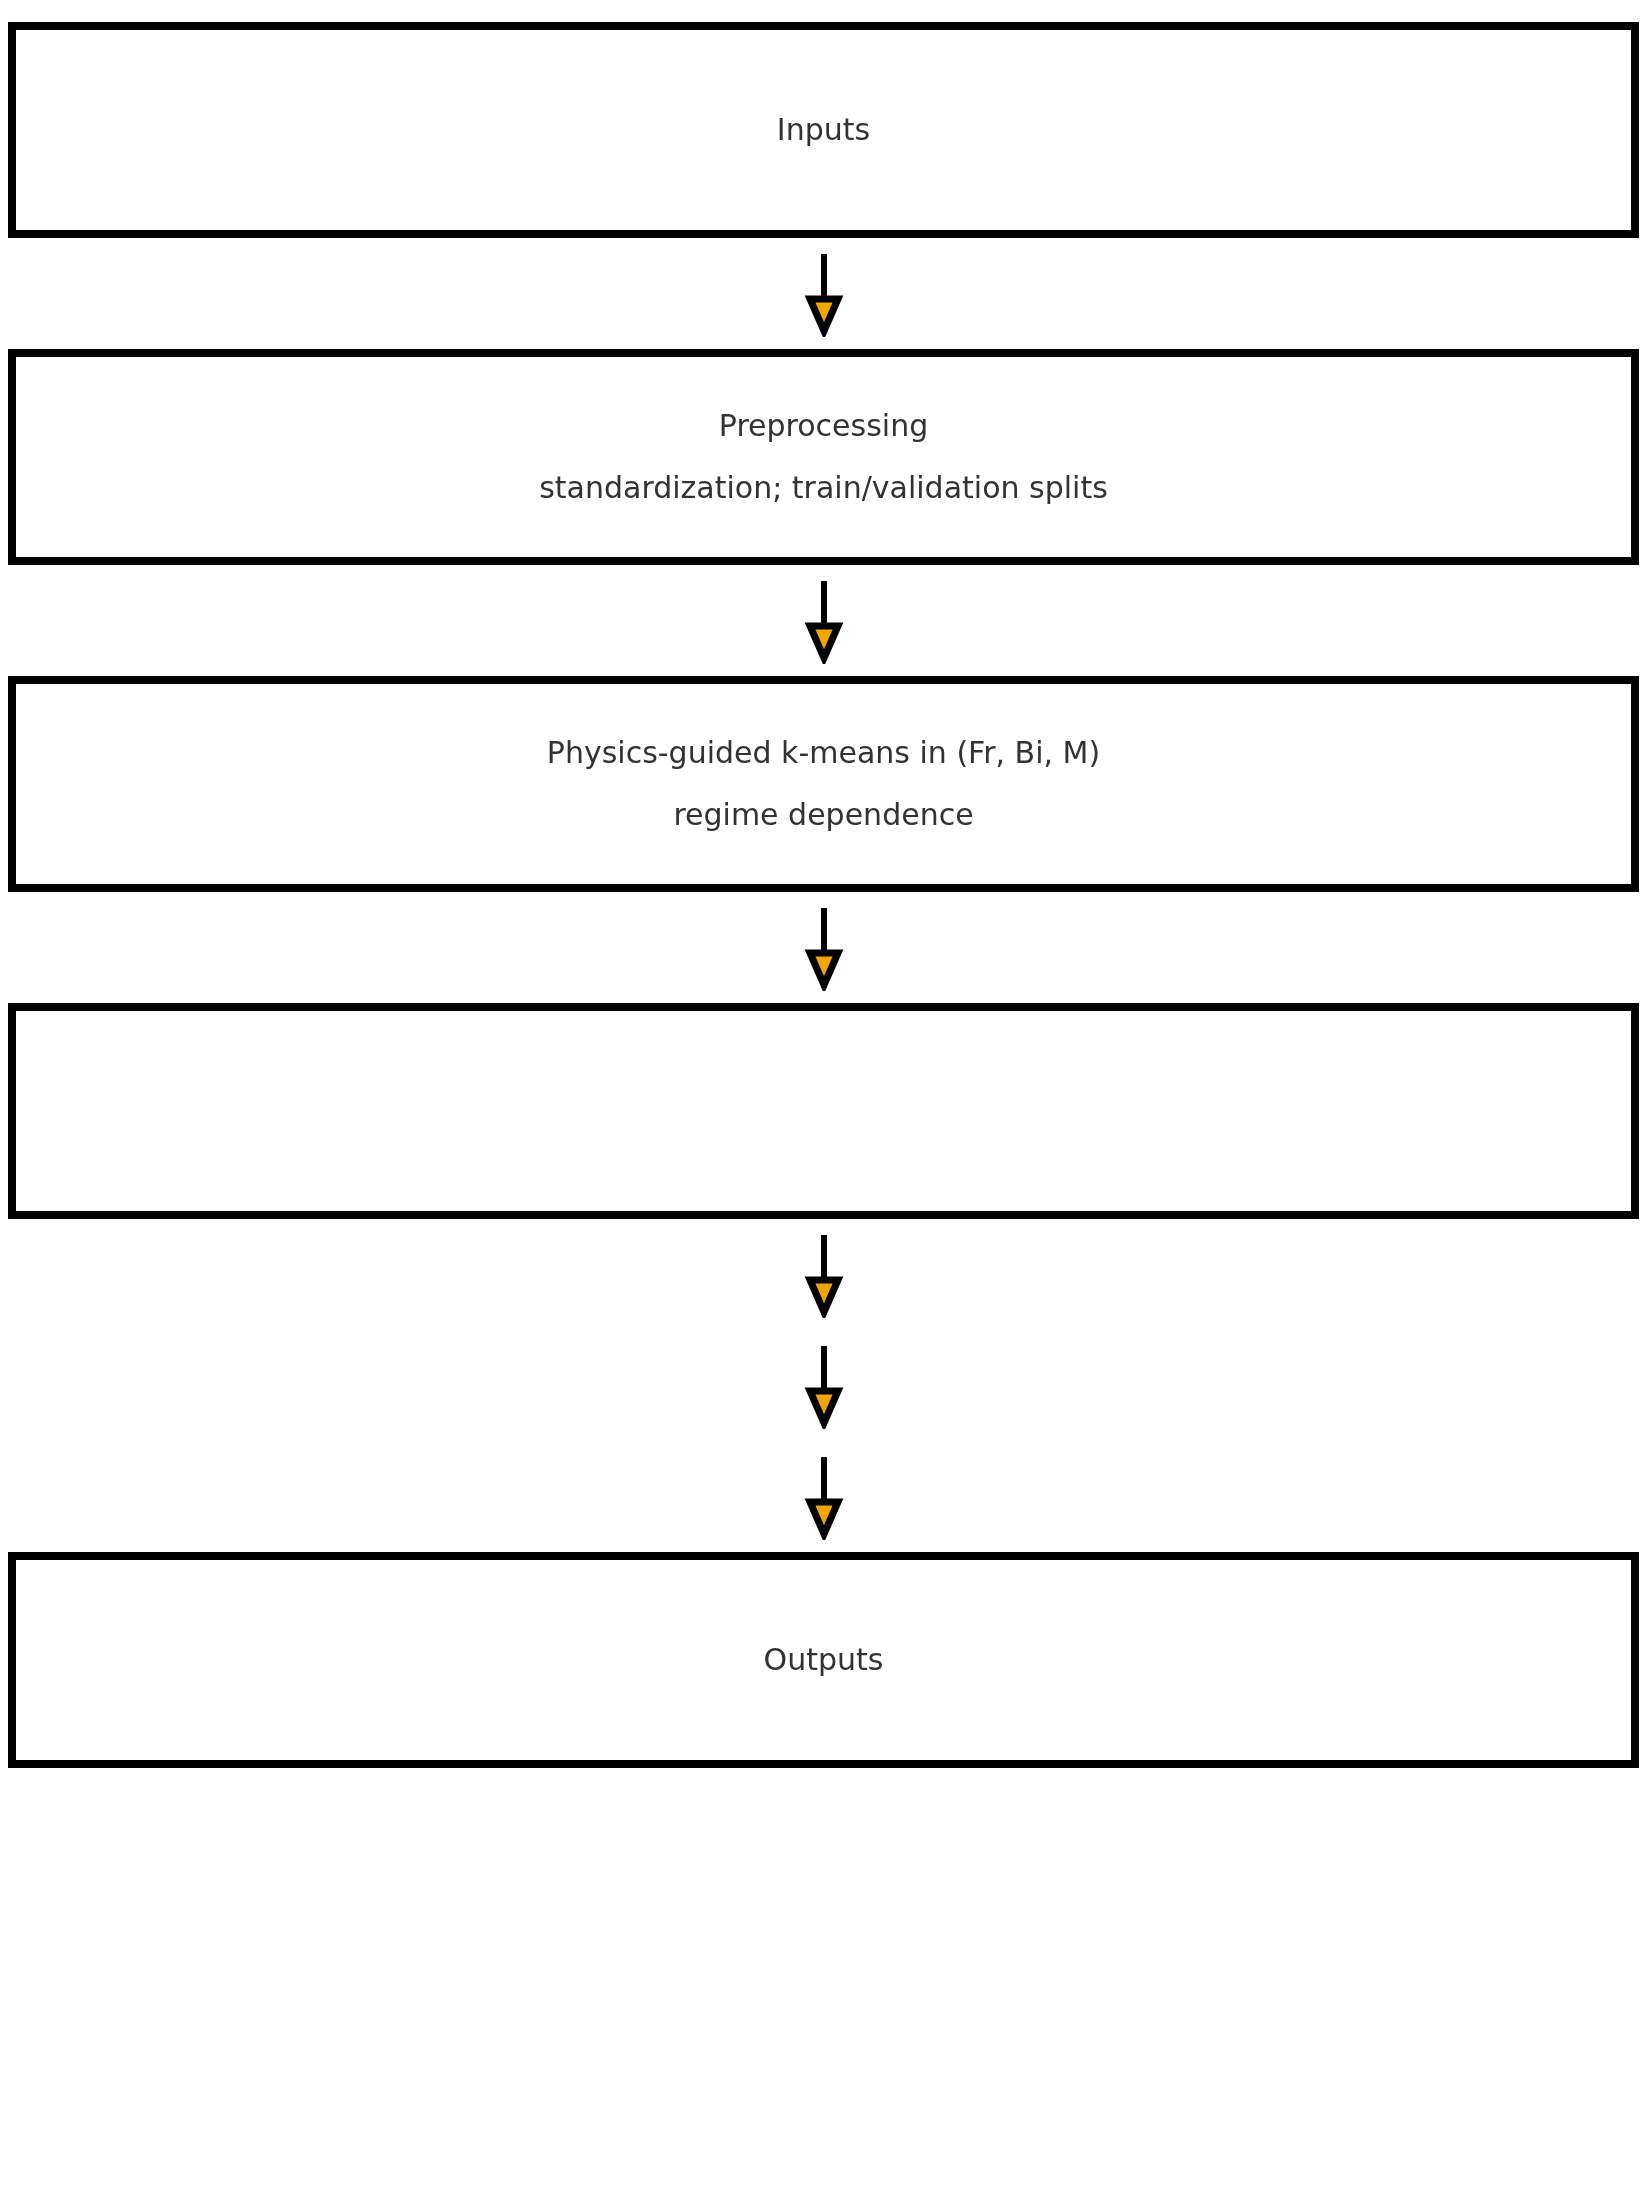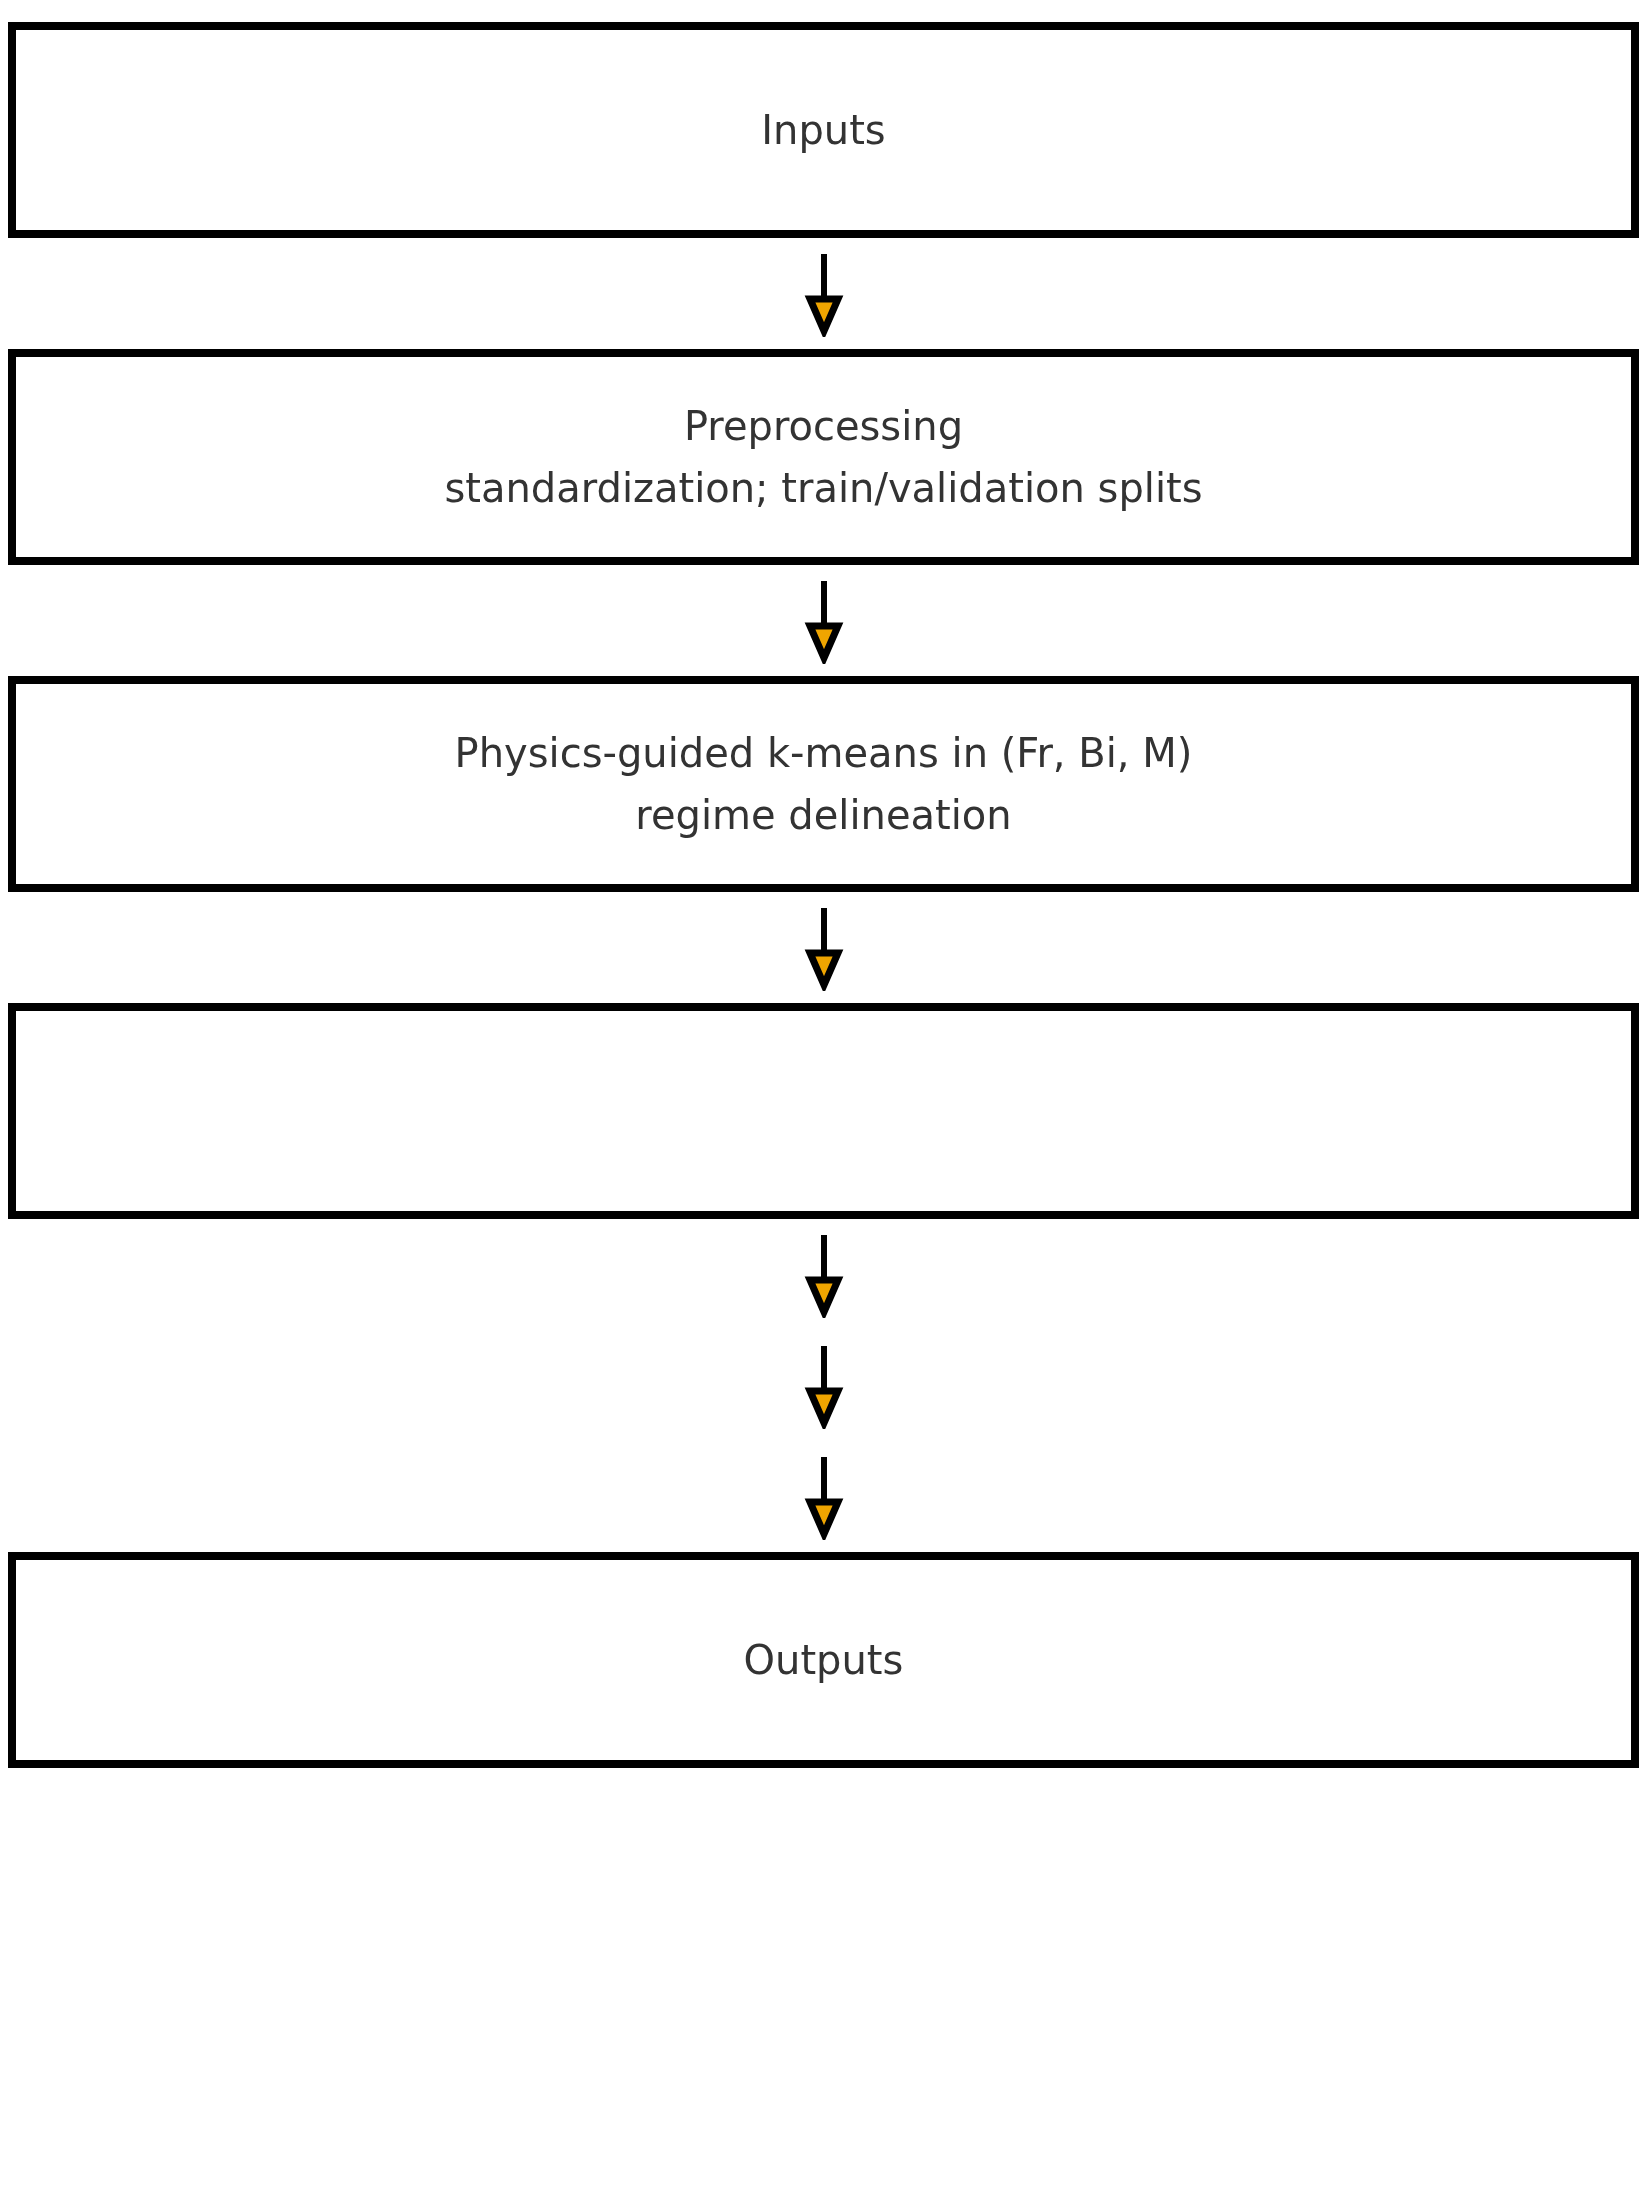--- a/index.html
+++ b/index.html
@@ -34,7 +34,7 @@
     text-align: center;
   }
   .node-line {
-    font-size: 40px;
+    font-size: 30px;
     line-height: 62px;
     color: var(--text-color);
     white-space: nowrap;

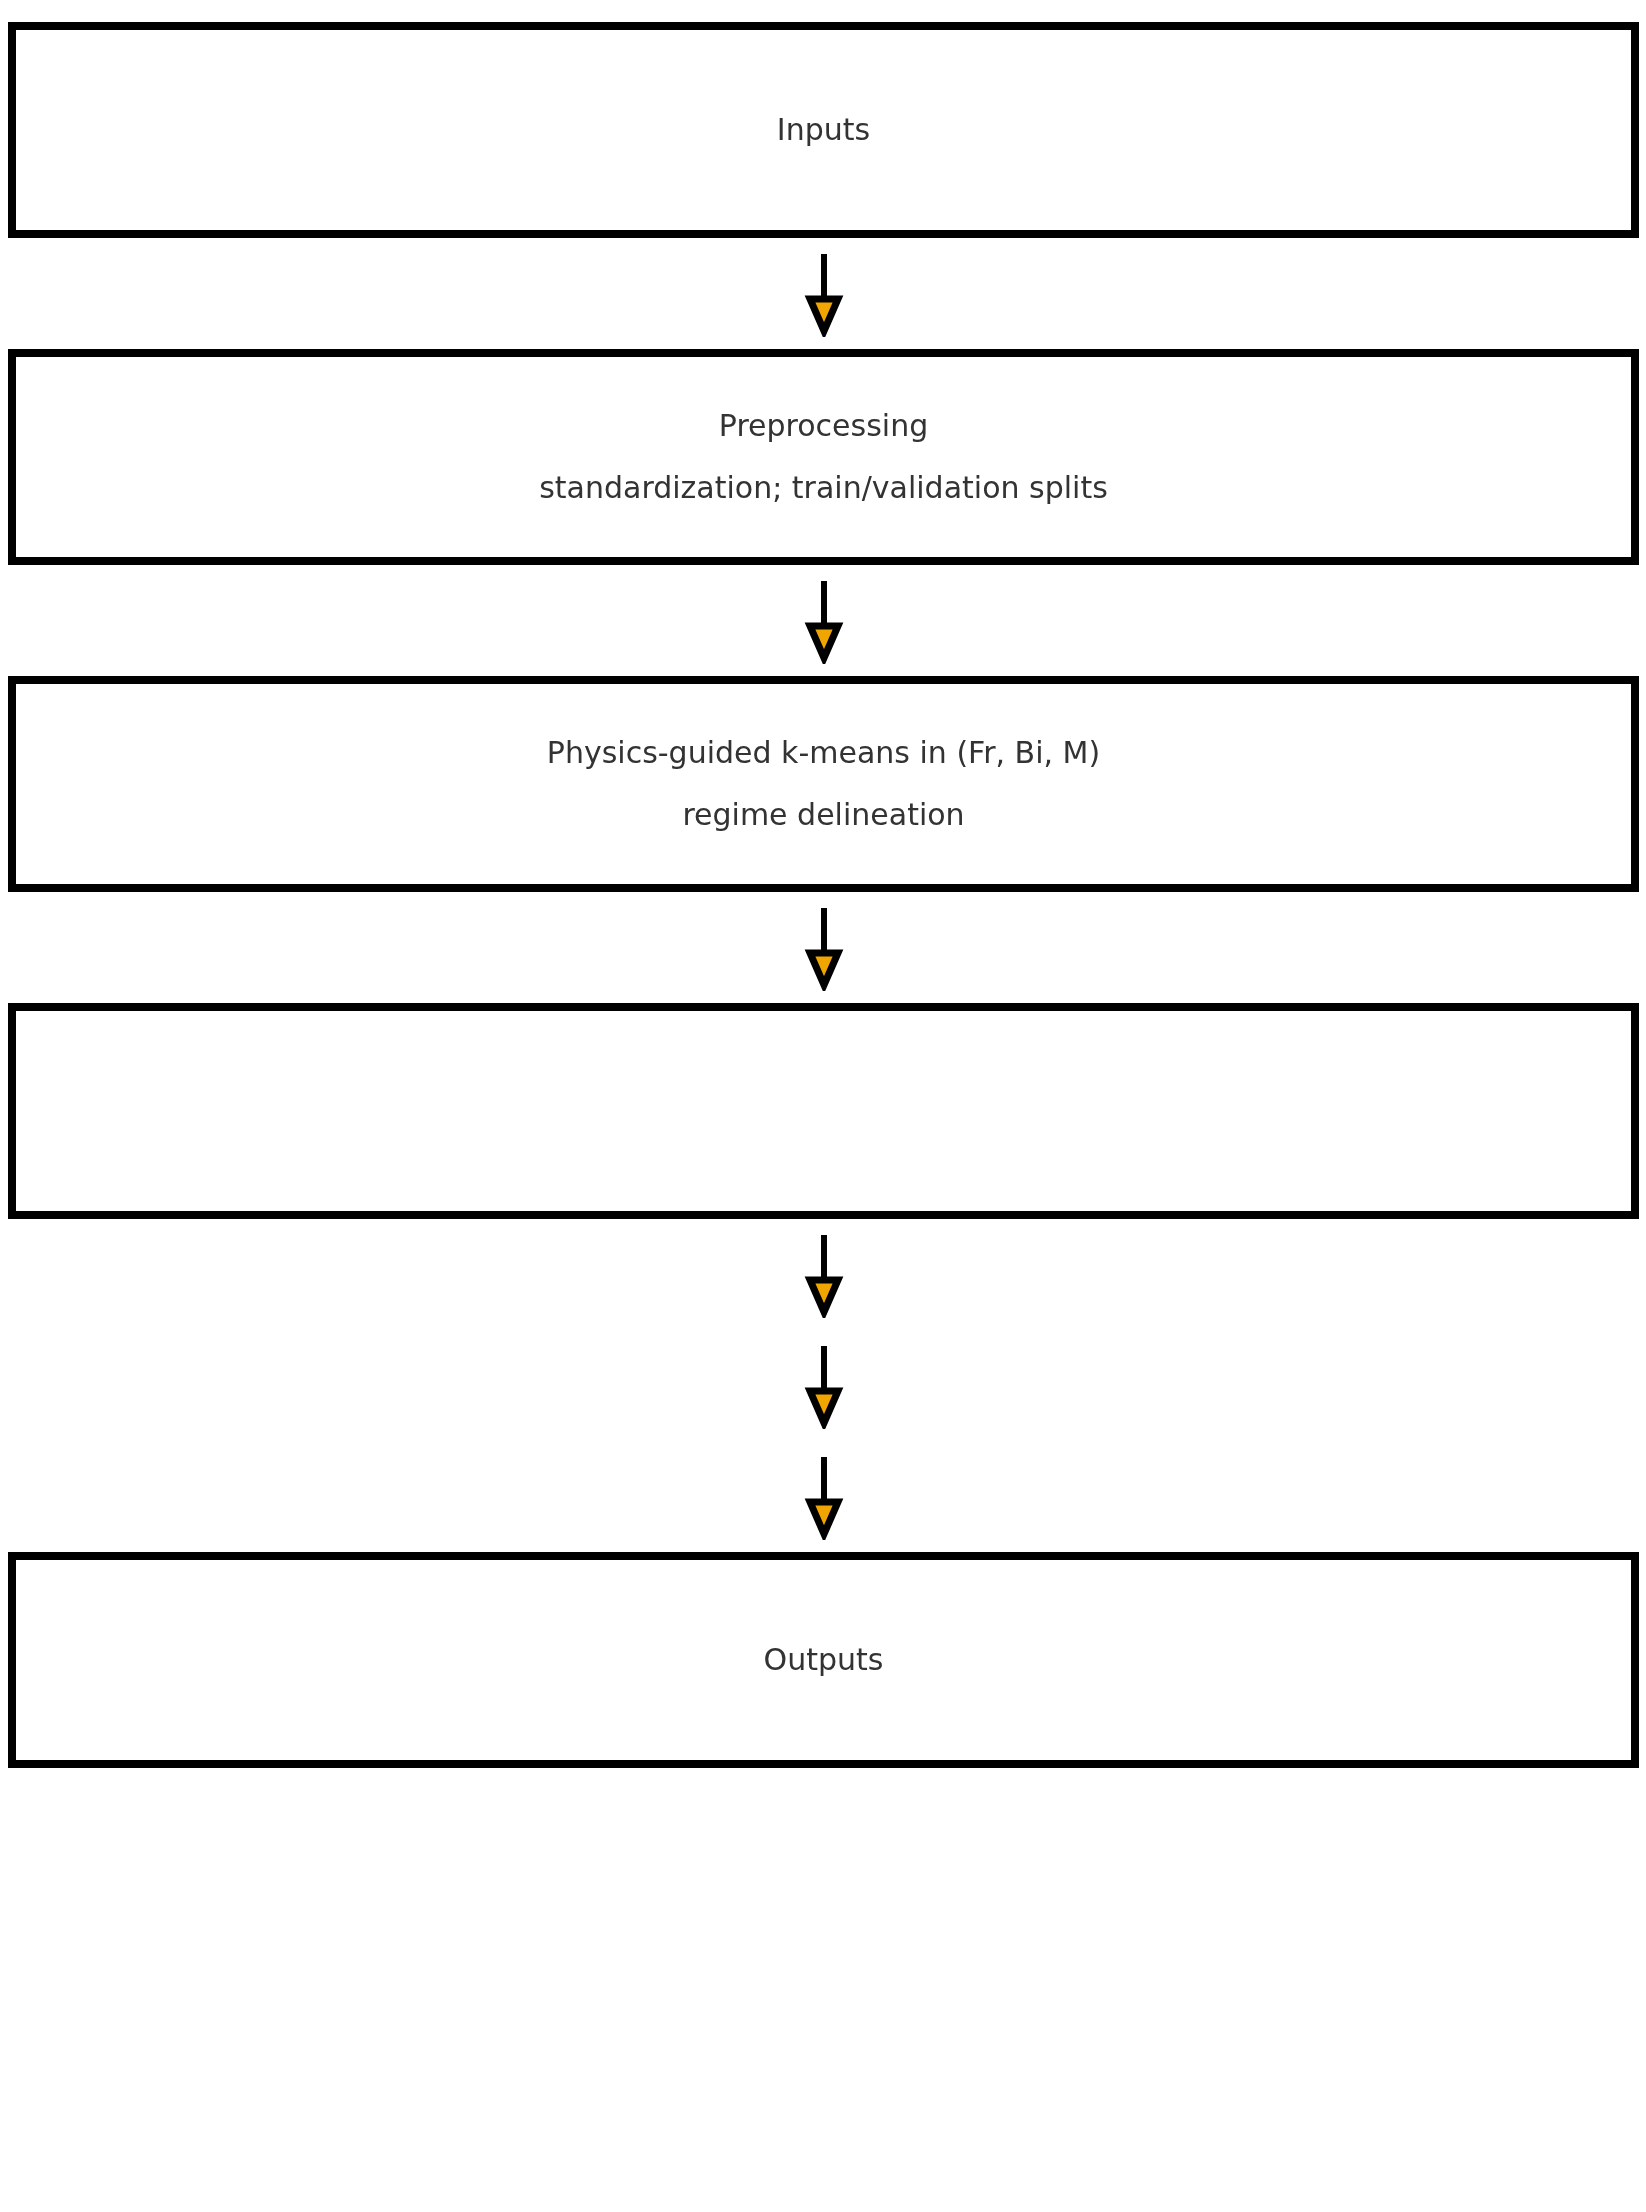--- a/index.html
+++ b/index.html
@@ -87,7 +87,7 @@
 
   <div class="node">
     <div class="node-line">Physics-guided k-means in (Fr, Bi, M)</div>
-    <div class="node-line">regime delineation</div>
+    <div class="node-line">regime dependence</div>
   </div>
 
   <div class="arrow">

